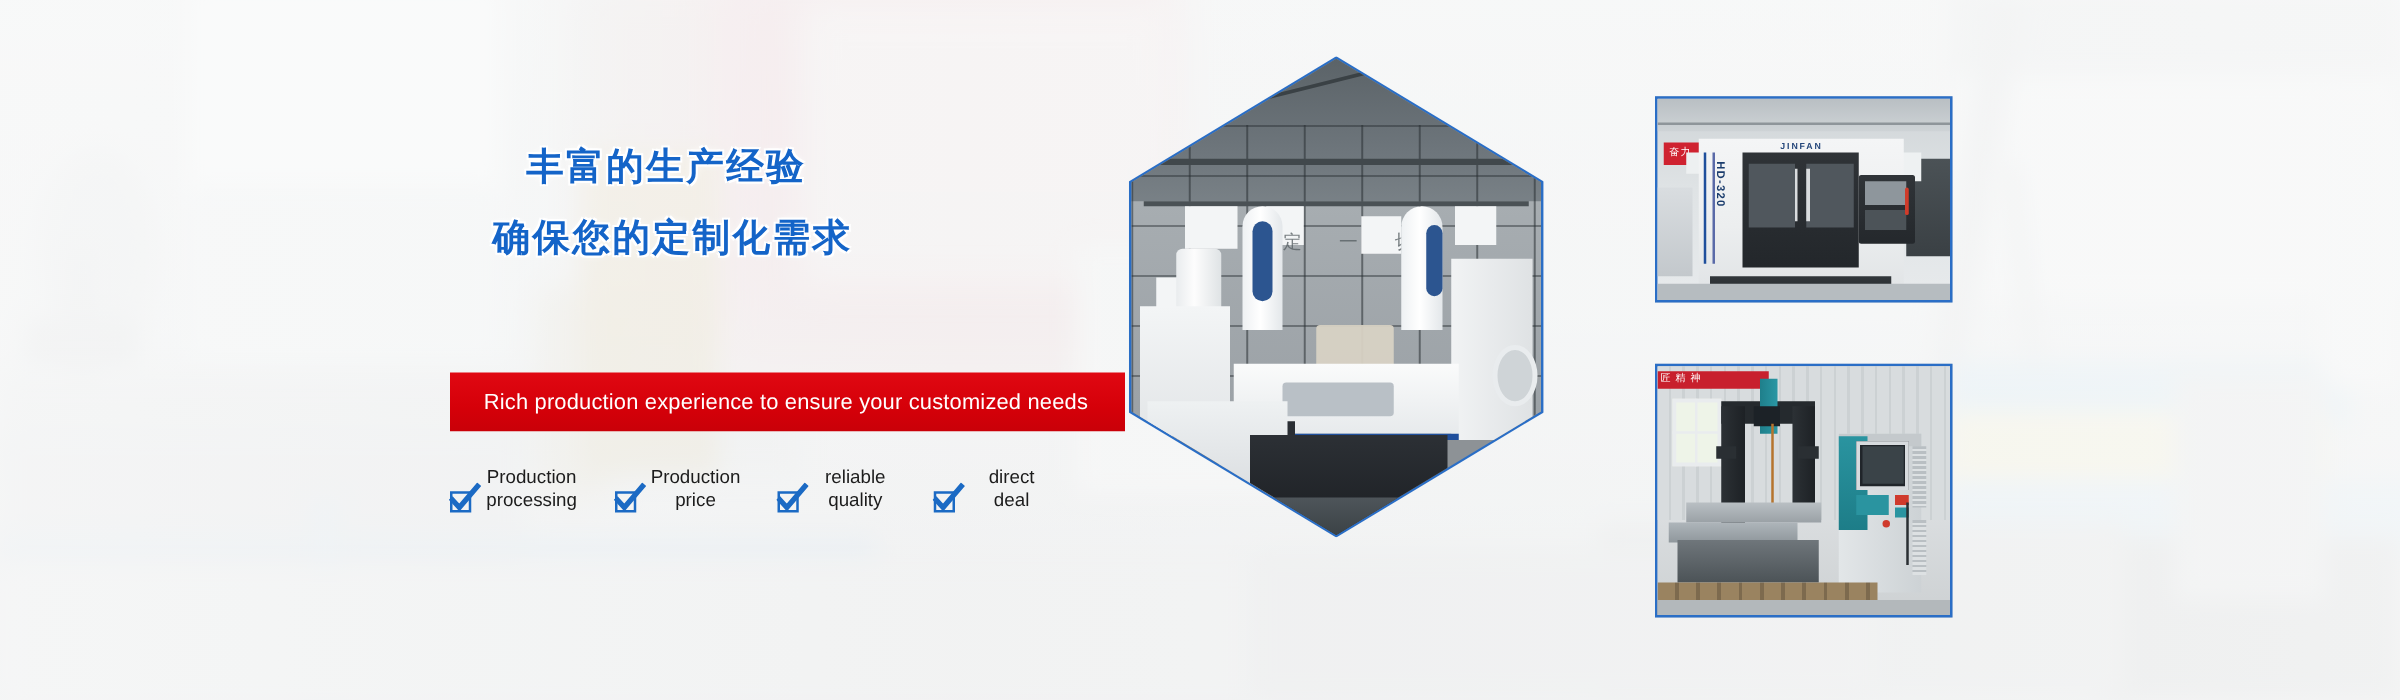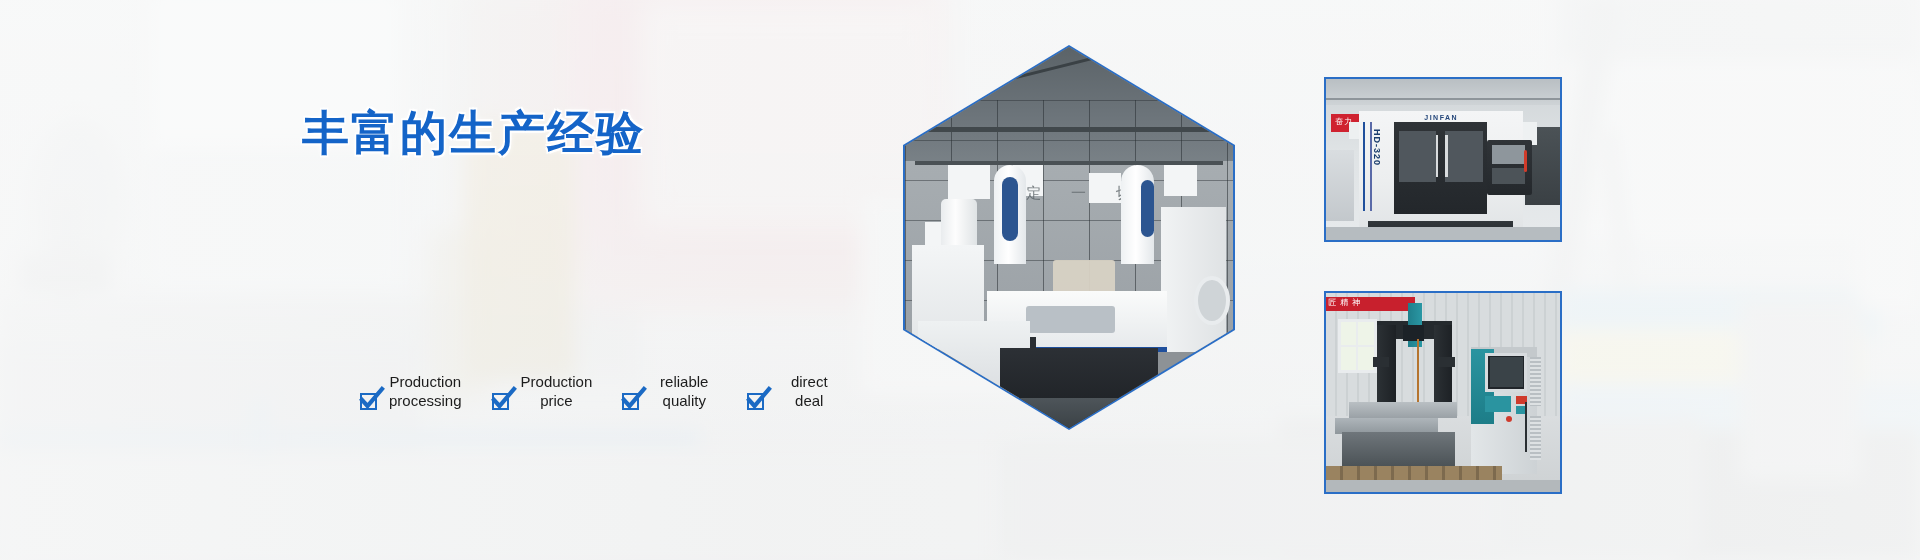--- a/index.html
+++ b/index.html
@@ -102,7 +102,7 @@
     text-align:right;
     font-family:"Liberation Serif", serif;
     font-weight:700;
-    font-size:47px;
+    font-size:30px;
     line-height:57px;
     letter-spacing:2px;
     color:#1464c8;

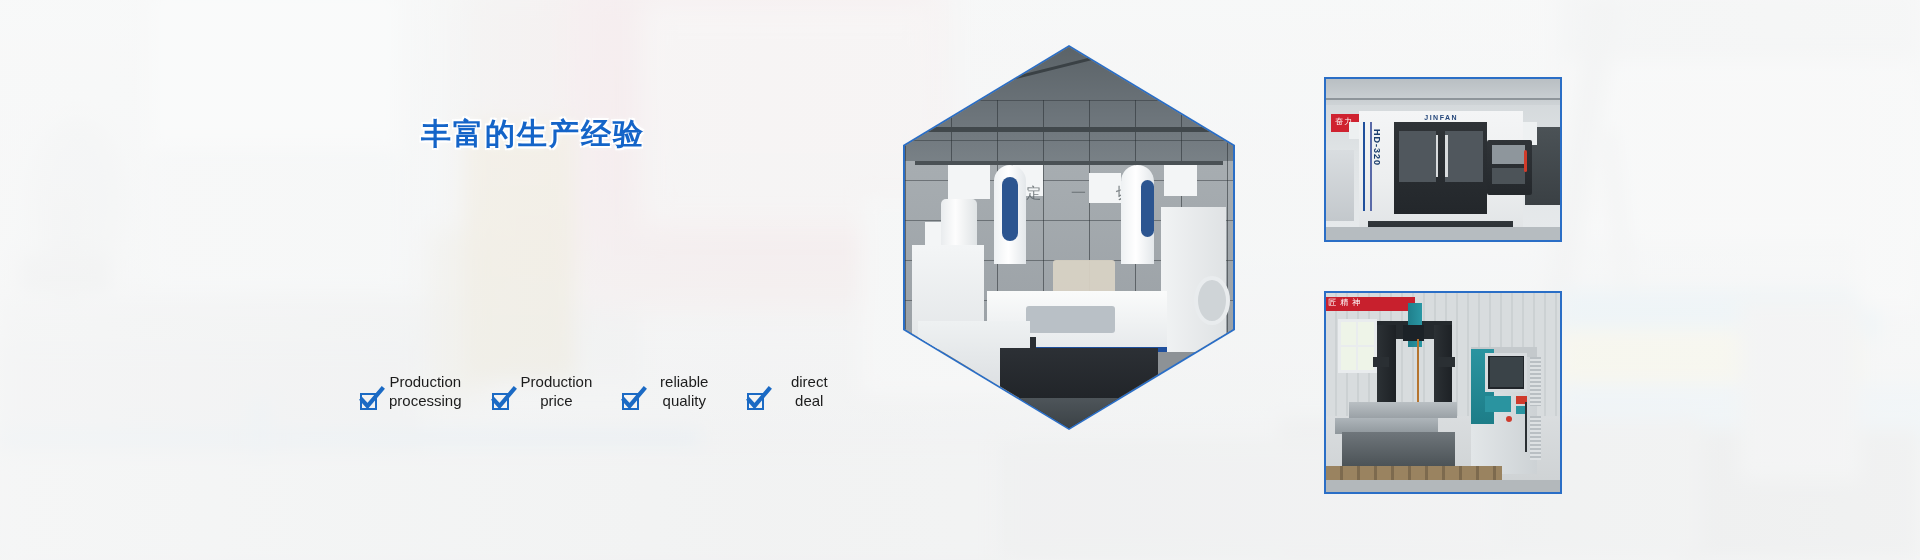--- a/index.html
+++ b/index.html
@@ -399,6 +399,7 @@
 
   <div class="headline">
     <span class="l1">丰富的生产经验</span>
+    <span class="l2">确保您的定制化需求</span>
   </div>
 
 

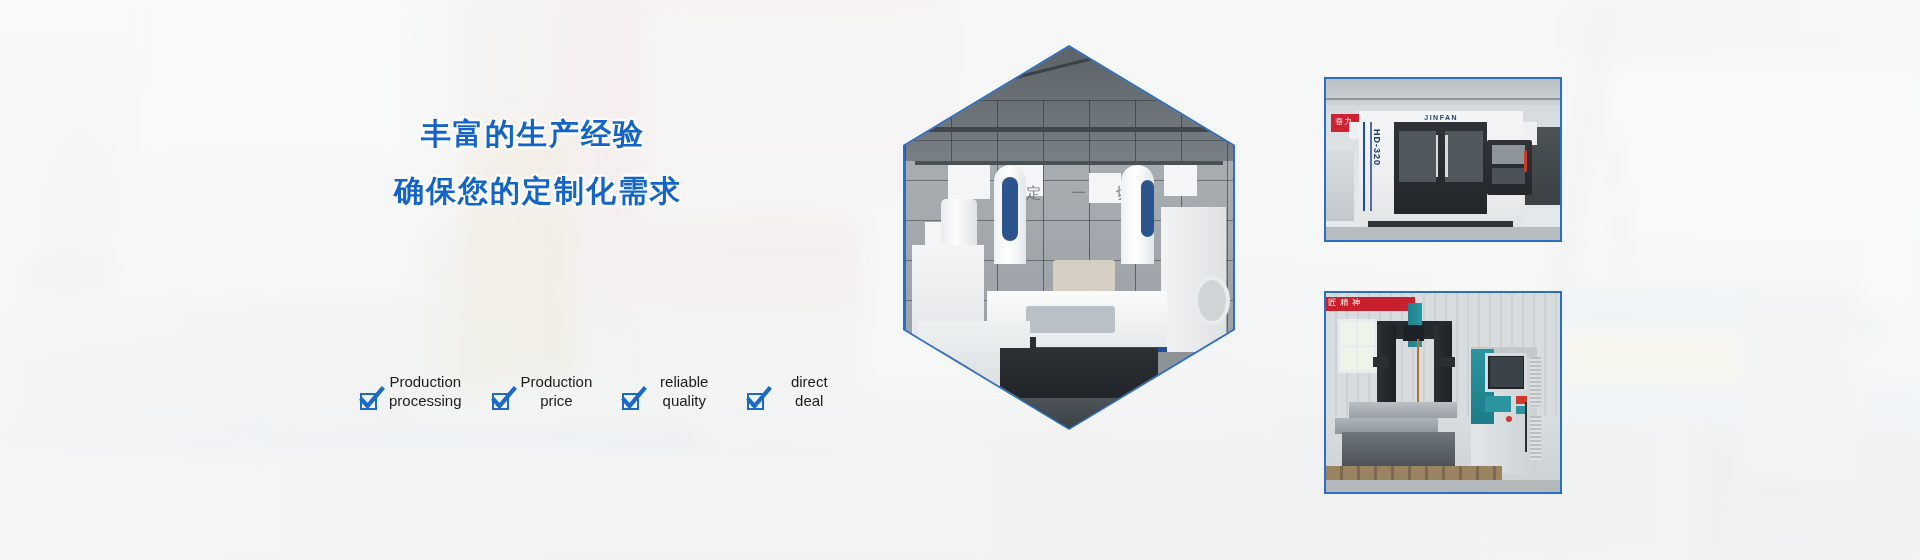--- a/index.html
+++ b/index.html
@@ -402,6 +402,9 @@
     <span class="l2">确保您的定制化需求</span>
   </div>
 
+  <div class="redbar">
+    <span class="redbar-text">Rich production experience to ensure your customized needs</span>
+  </div>
 
   <div class="features">
 

